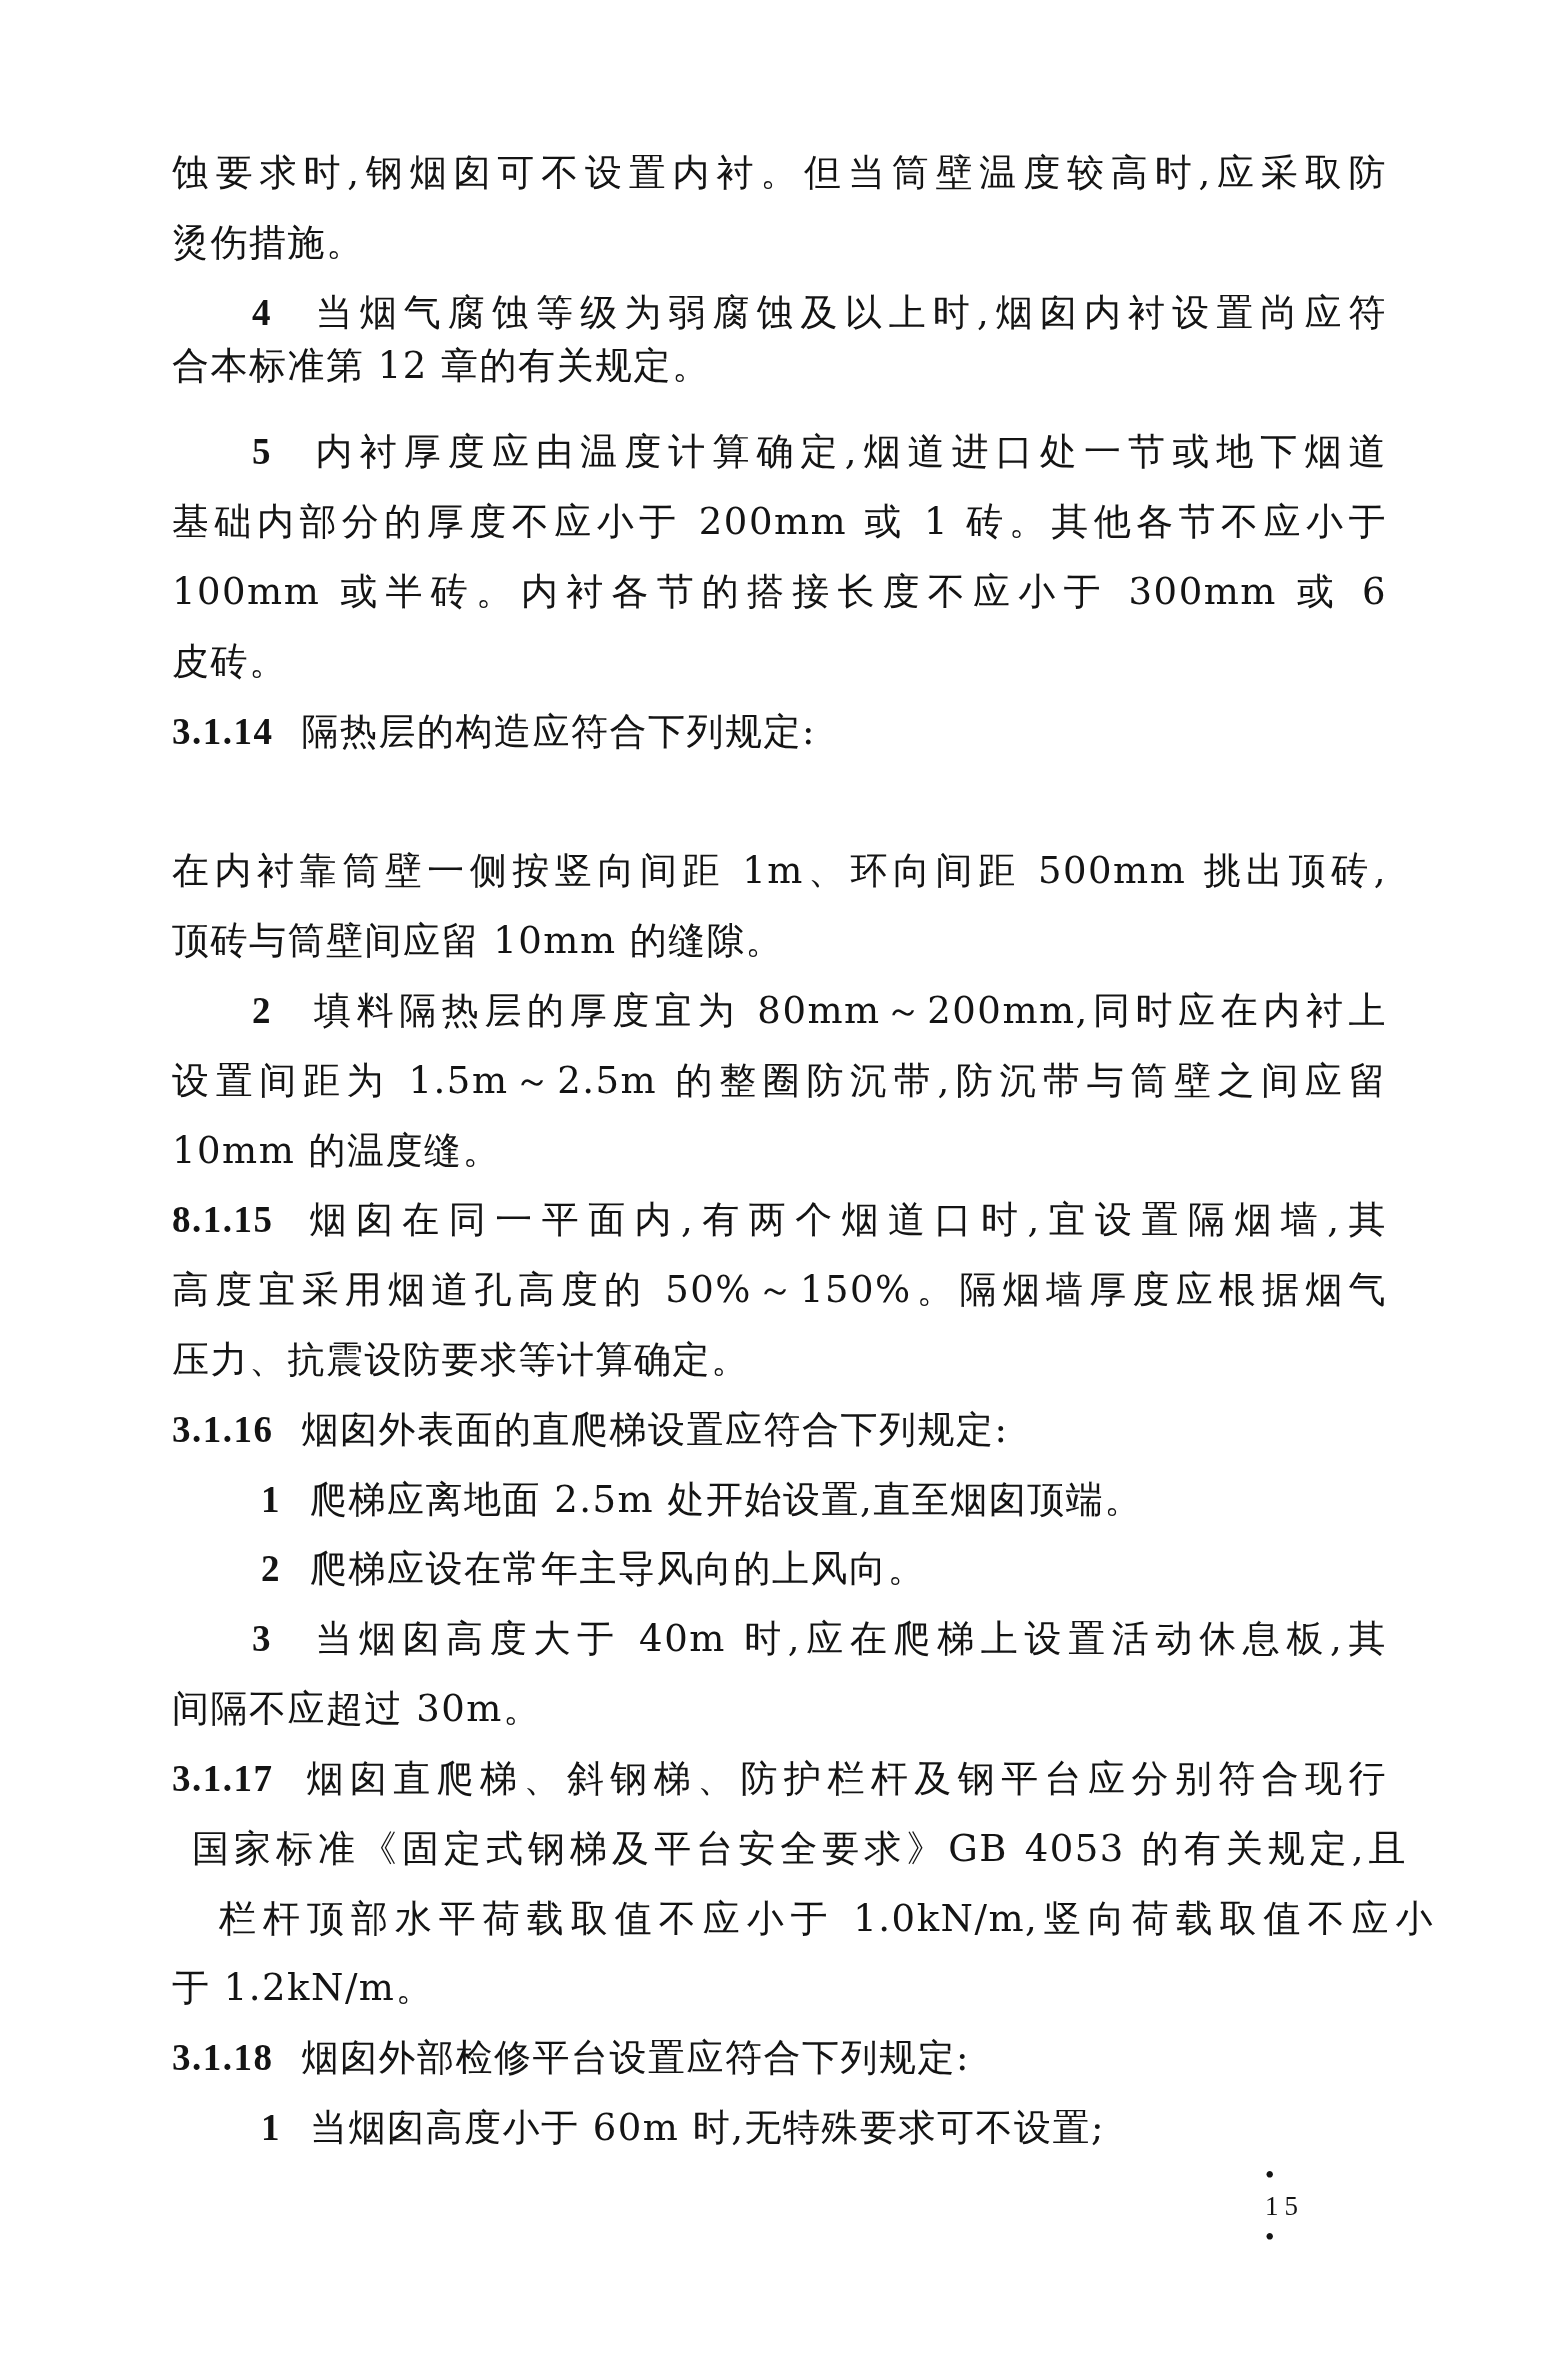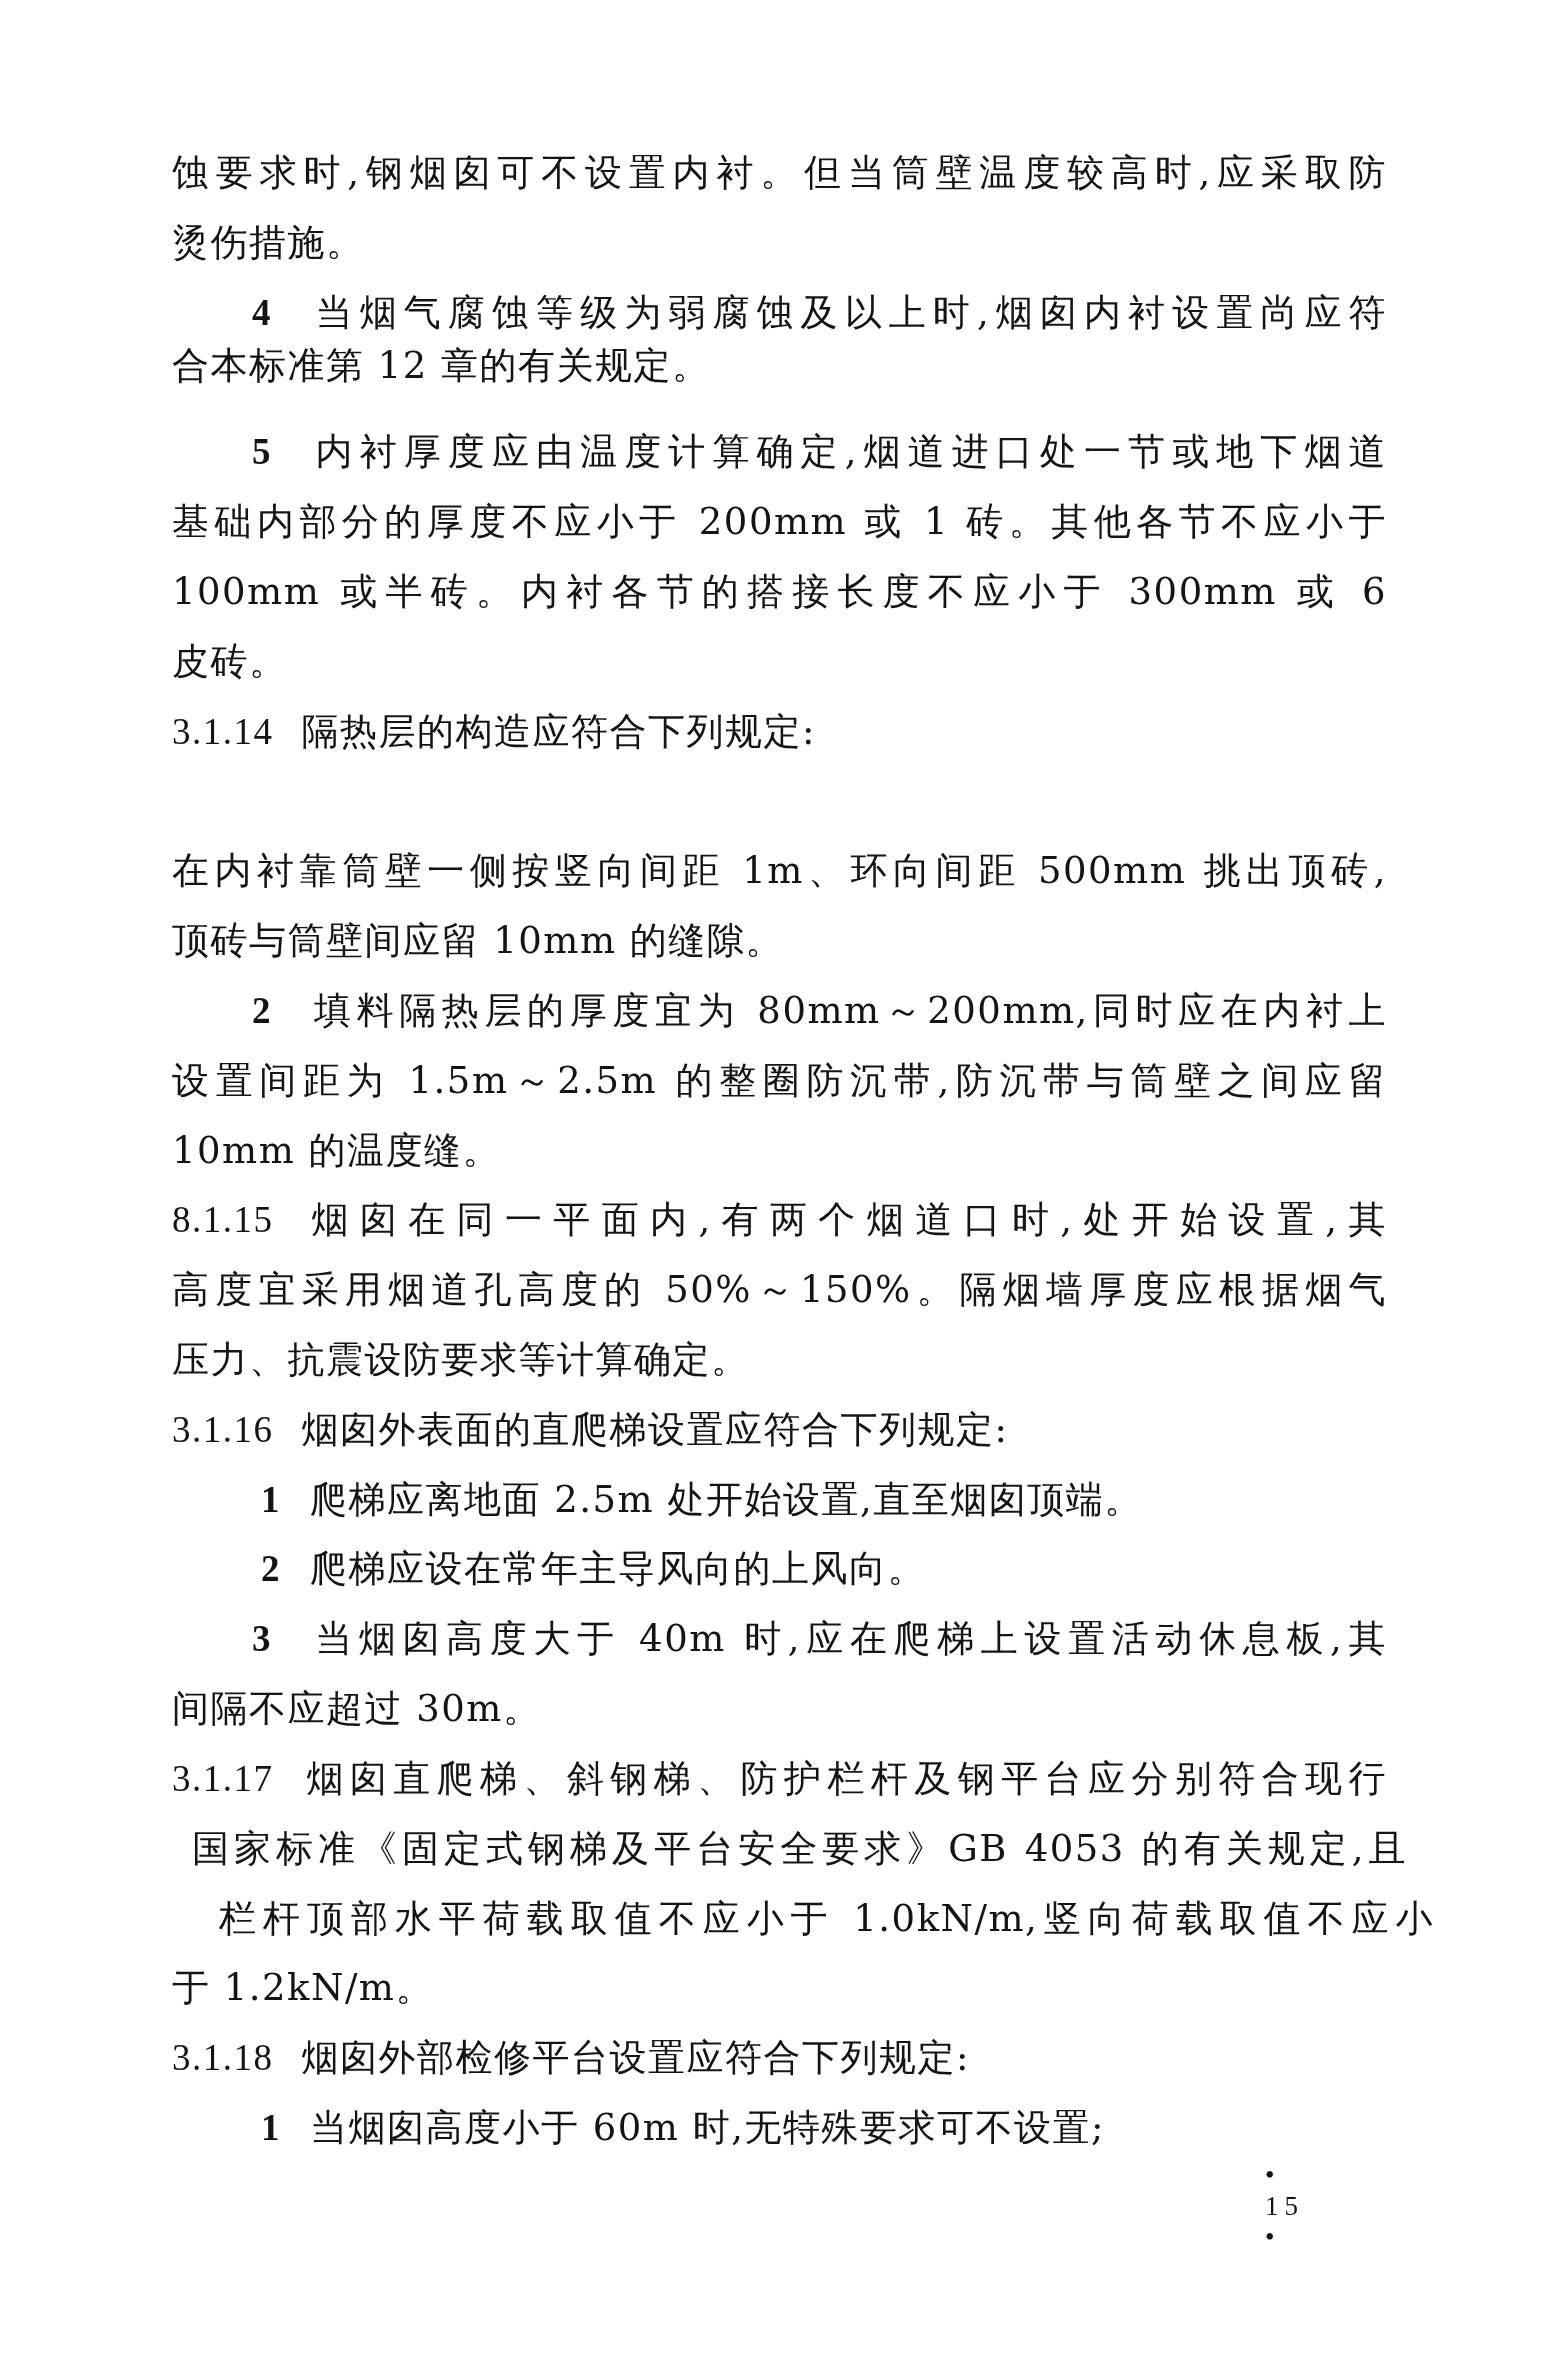--- a/index.html
+++ b/index.html
@@ -15,7 +15,7 @@
     letter-spacing: 1.5px;
   }
   .line.just { text-align-last: justify; text-align: justify; }
-  .clause-no { font-weight: normal; font-family: "Liberation Serif", "DejaVu Serif", serif; margin-right: 28px; }
+  .clause-no { font-weight: bold; font-family: "Liberation Serif", "DejaVu Serif", serif; margin-right: 28px; }
   .item-no { font-weight: bold; font-family: "Liberation Serif", "DejaVu Serif", serif; display: inline-block; width: 38px; margin-left: 80px; margin-right: 20px; text-align: center;}
   .page-number {
     position: absolute; left: 1240px; top: 2160px; font-size: 27px;

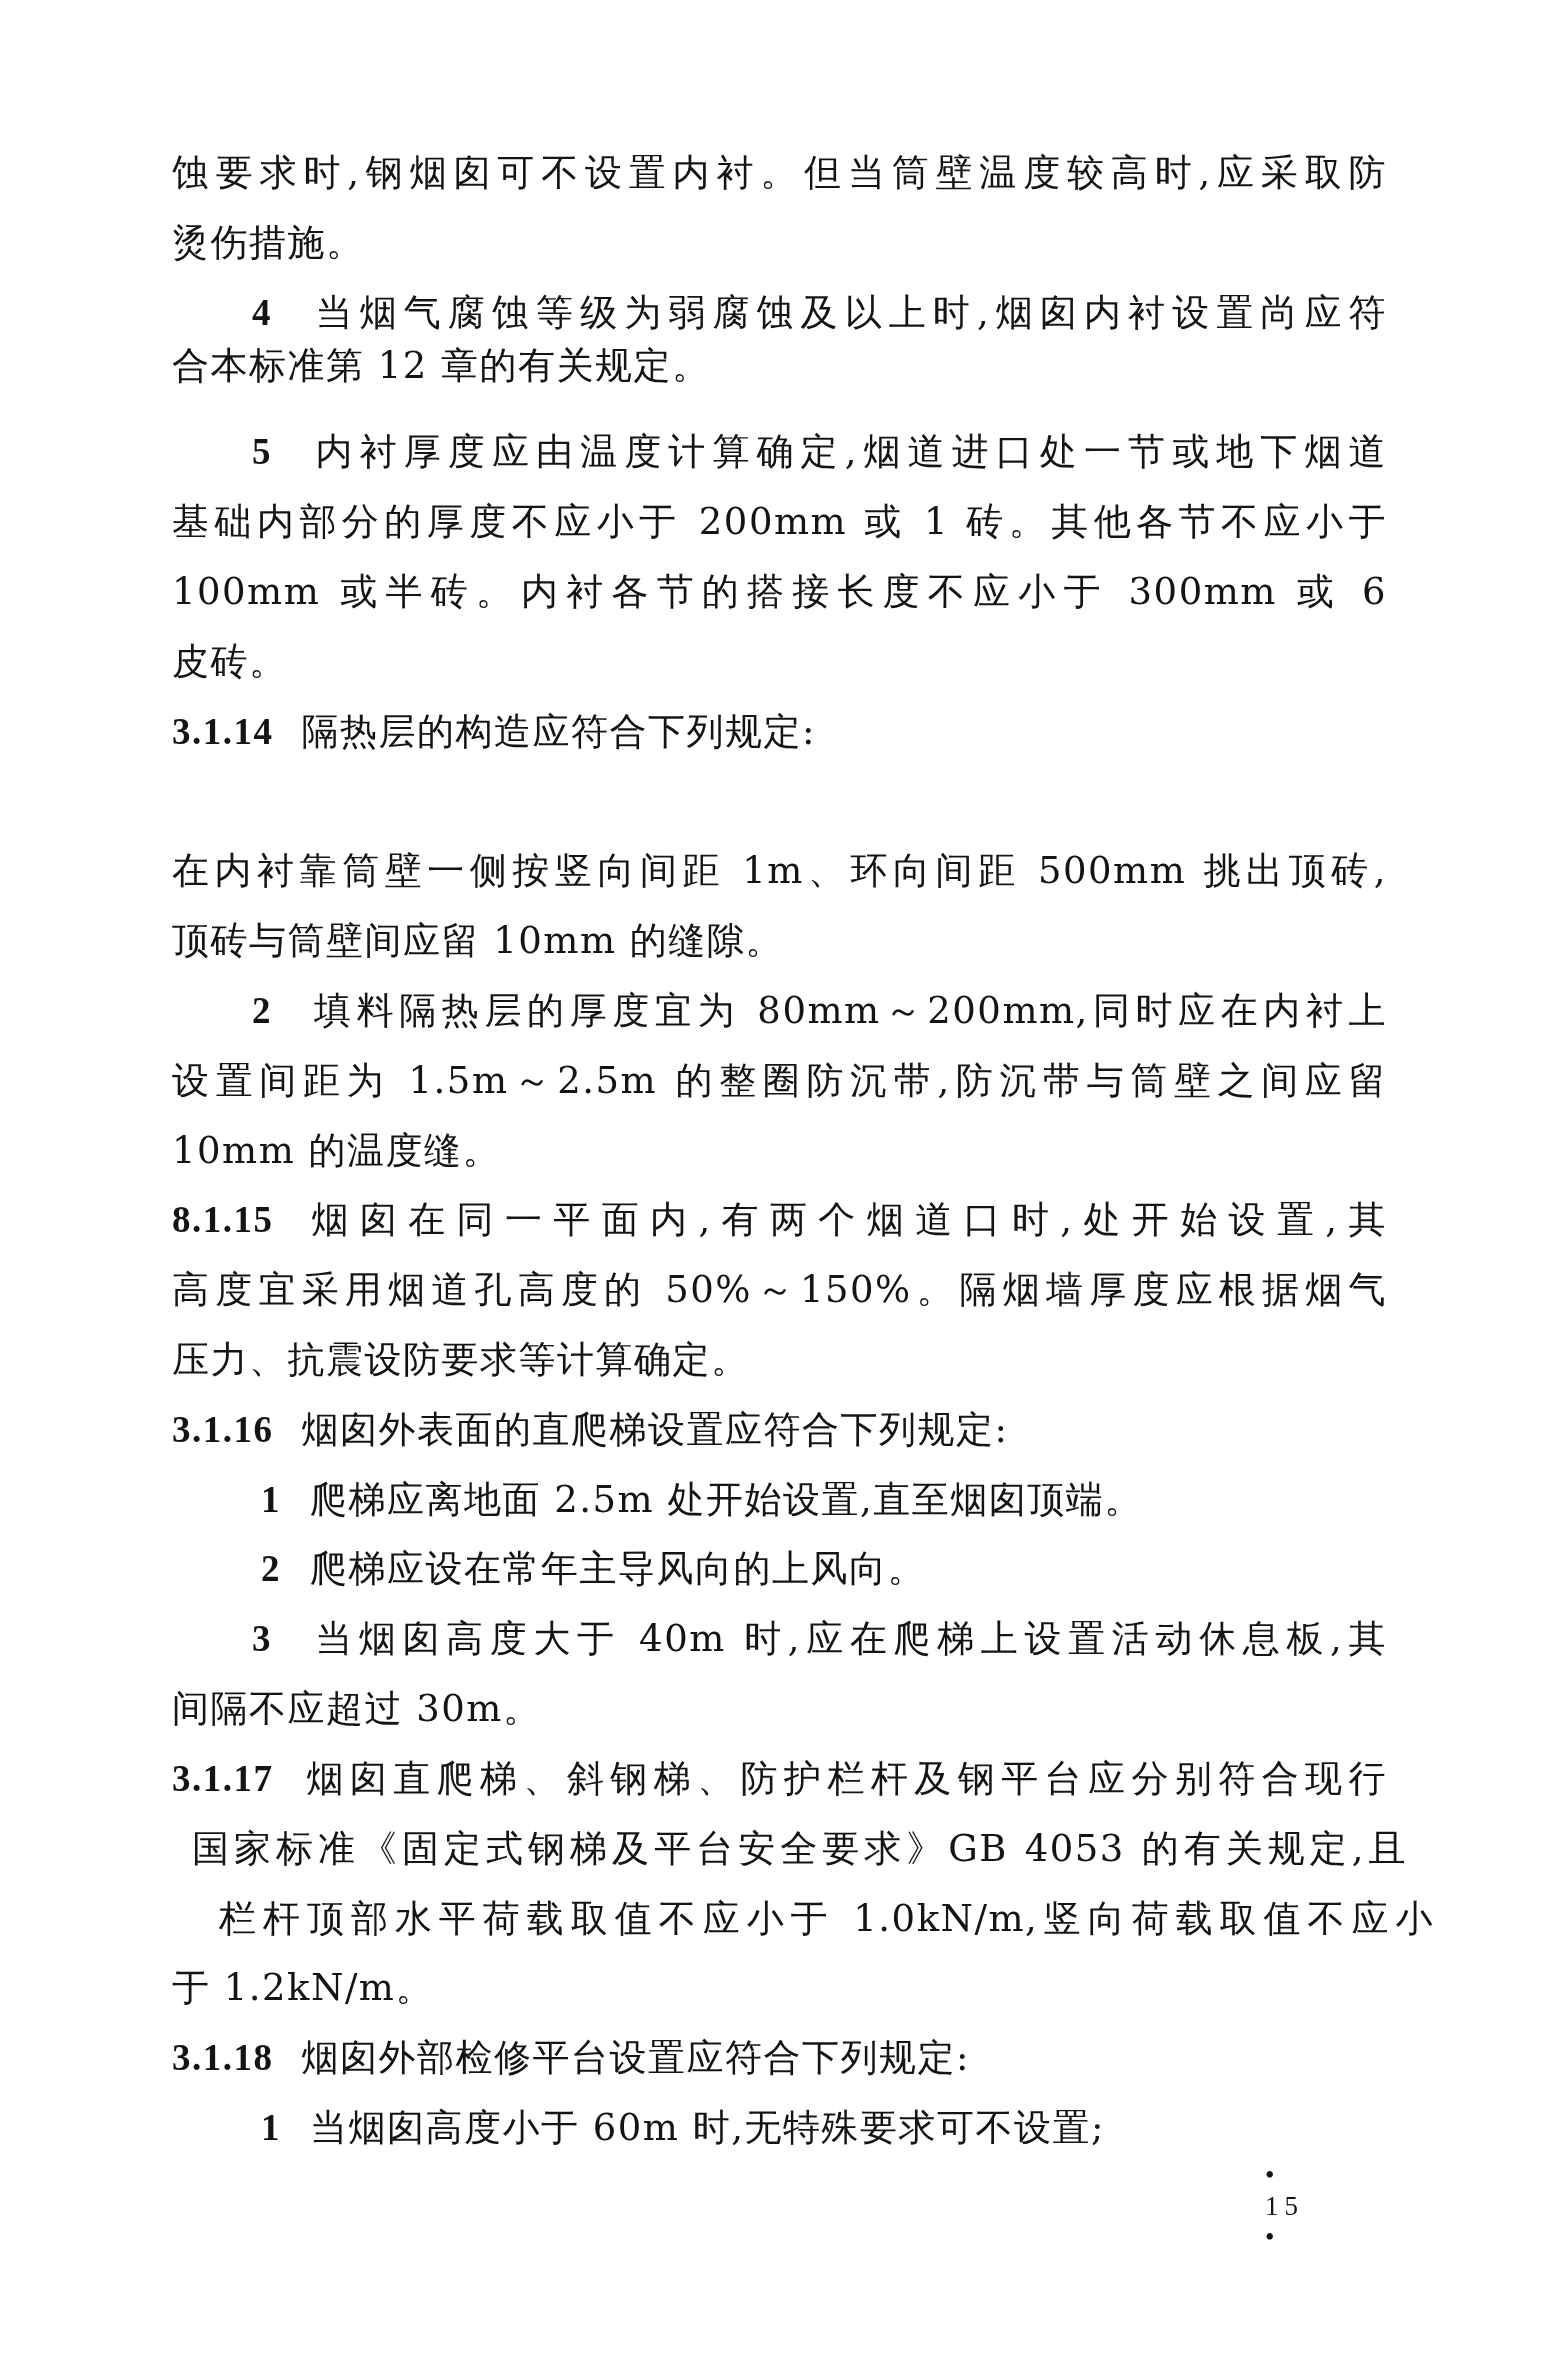--- a/index.html
+++ b/index.html
@@ -46,7 +46,7 @@
   <div class="line just" style="top: 1055px;"><span>设置间距为 1.5m～2.5m 的整圈防沉带,防沉带与筒壁之间应留</span></div>
   <div class="line" style="top: 1125px;"><span>10mm 的温度缝。</span></div>
 
-  <div class="line just" style="top: 1194px;"><span class="clause-no">8.1.15</span><span>烟囱在同一平面内,有两个烟道口时,处开始设置,其</span></div>
+  <div class="line just" style="top: 1194px;"><span class="clause-no">8.1.15</span><span>烟囱在同一平面内,有两个烟道口时,宜设置隔烟墙,其</span></div>
   <div class="line just" style="top: 1264px;"><span>高度宜采用烟道孔高度的 50%～150%。隔烟墙厚度应根据烟气</span></div>
   <div class="line" style="top: 1334px;"><span>压力、抗震设防要求等计算确定。</span></div>
 

